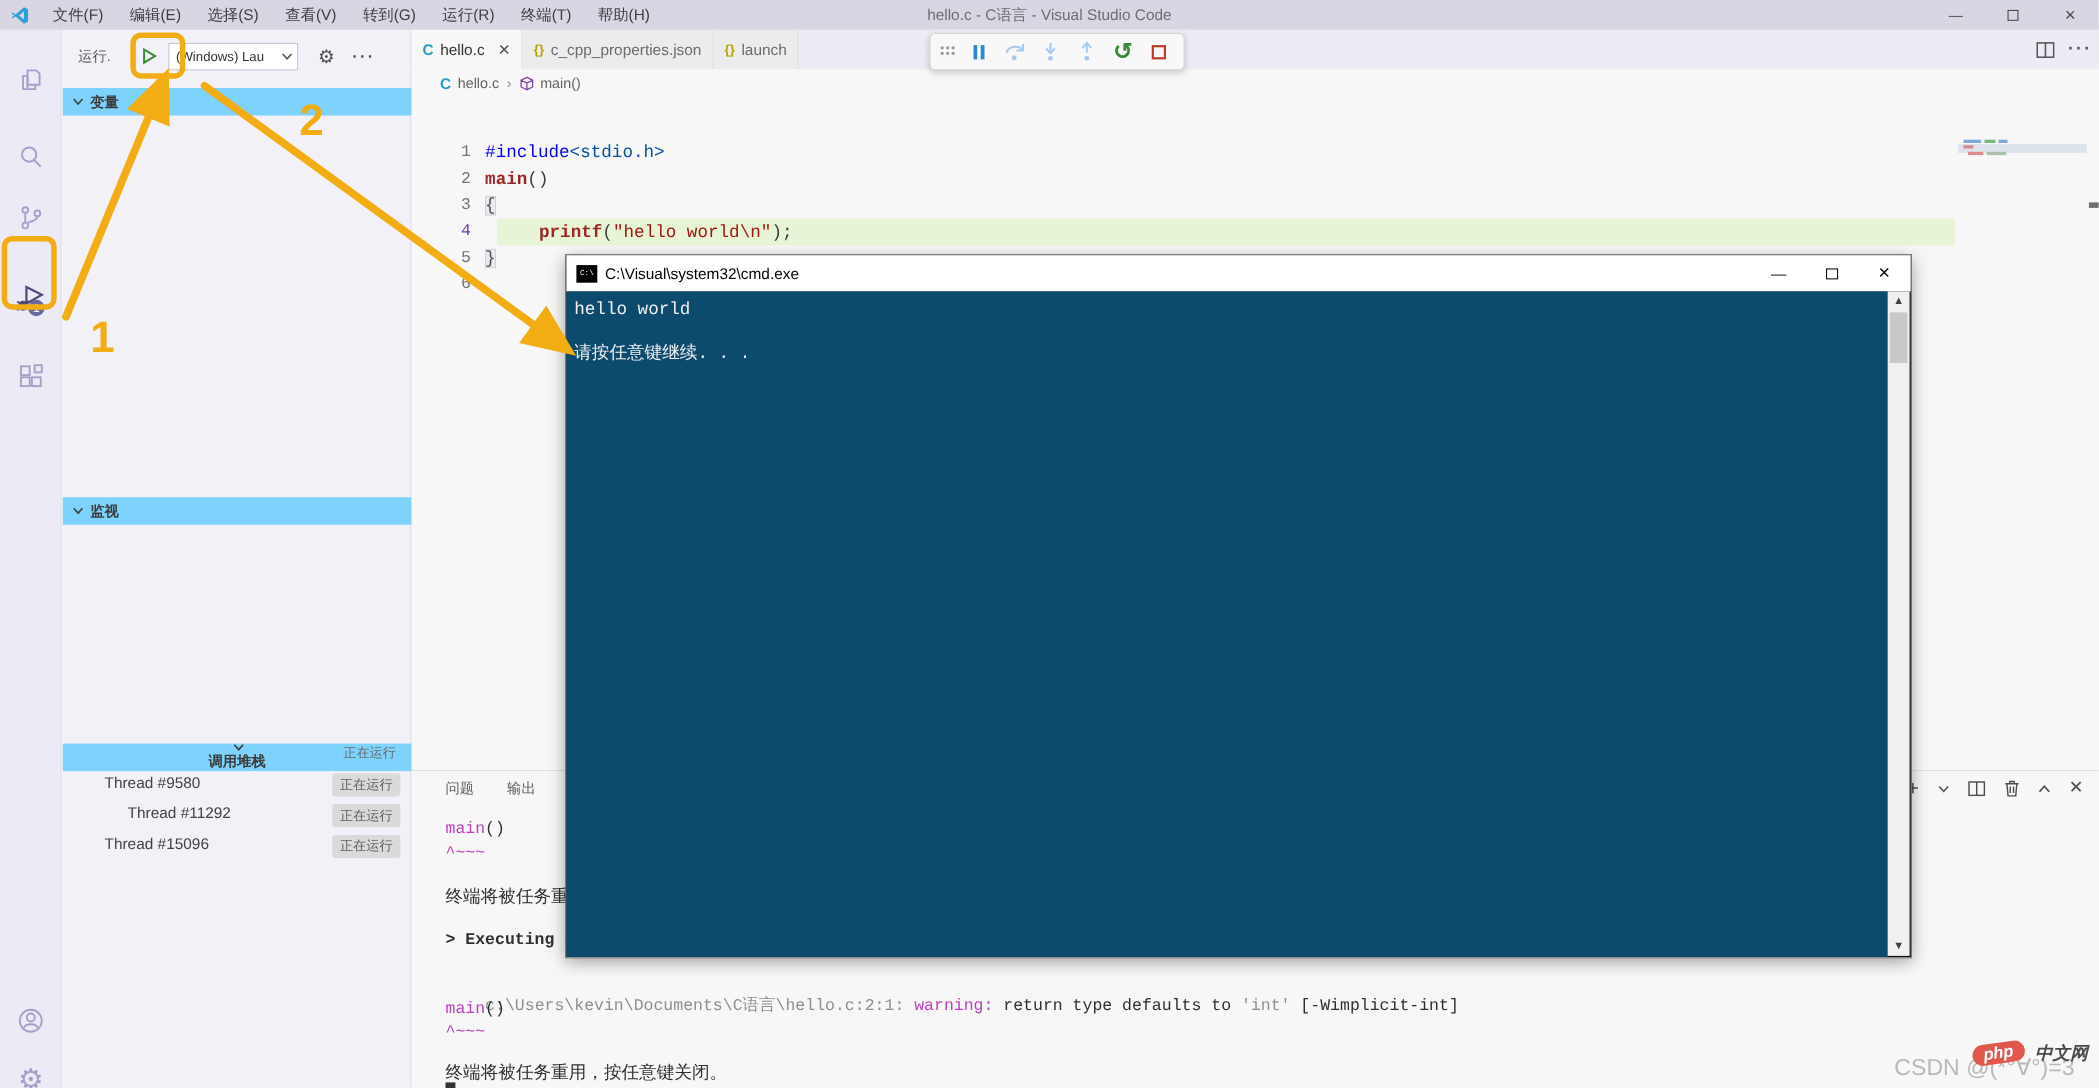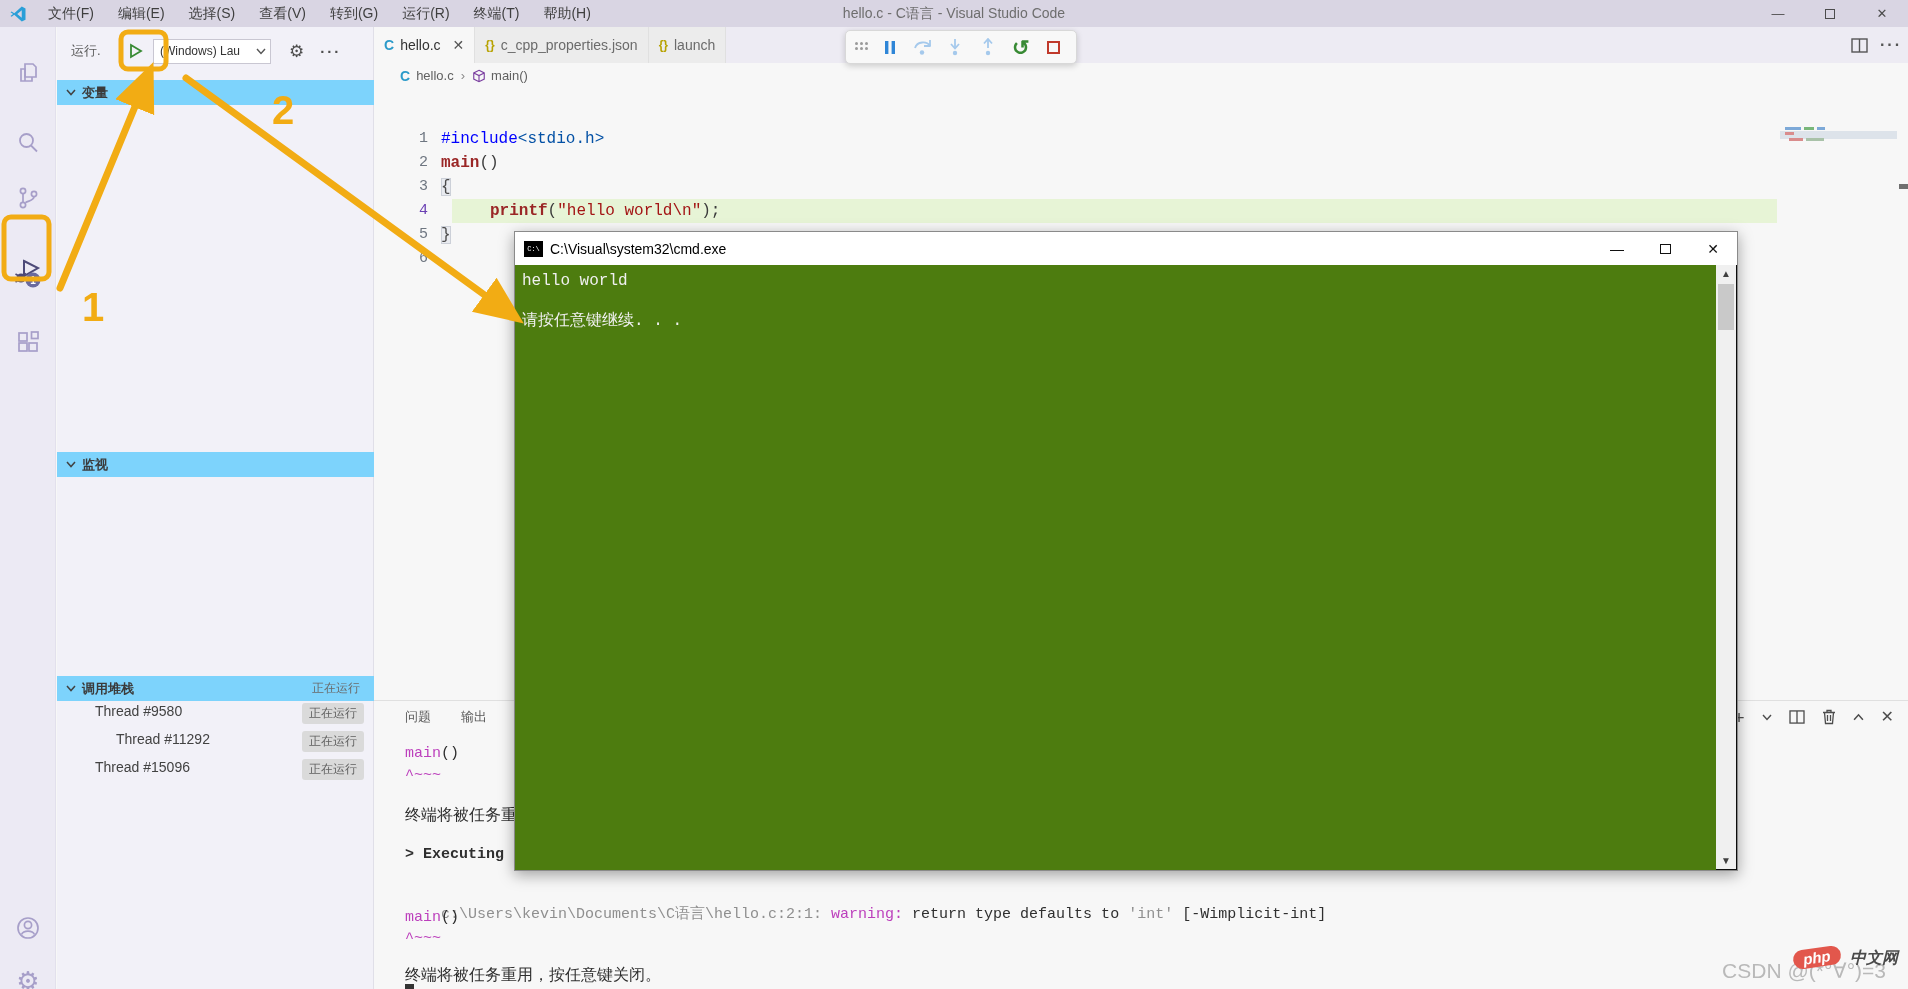--- a/index.html
+++ b/index.html
@@ -106,7 +106,7 @@
   .cmd-btns { position:absolute; right:0; top:0; height:33px; display:flex; }
   .cmd-btn { width:48px; height:33px; display:flex; align-items:center; justify-content:center; color:#111; font-size:14px; }
   .cmd-btn .maxbox { width:11px; height:10px; border:1.4px solid #111; }
-  .cmd-content { position:absolute; left:0; top:33px; right:21px; bottom:0; background:#4d7c0f;
+  .cmd-content { position:absolute; left:0; top:33px; right:21px; bottom:0; background:#0c4a6e;
     font-family:"Liberation Mono","DejaVu Sans Mono",monospace; font-size:16px; color:#f0f0f0; padding:6px 0 11px 7px; line-height:20px; }
   .cmd-scrollbar { position:absolute; right:1px; top:33px; width:20px; bottom:1px; background:#f0f0f0; }
   .cmd-sb-arrow { position:absolute; left:0; width:20px; height:17px; display:flex; align-items:center; justify-content:center; color:#404040; font-size:10px; }

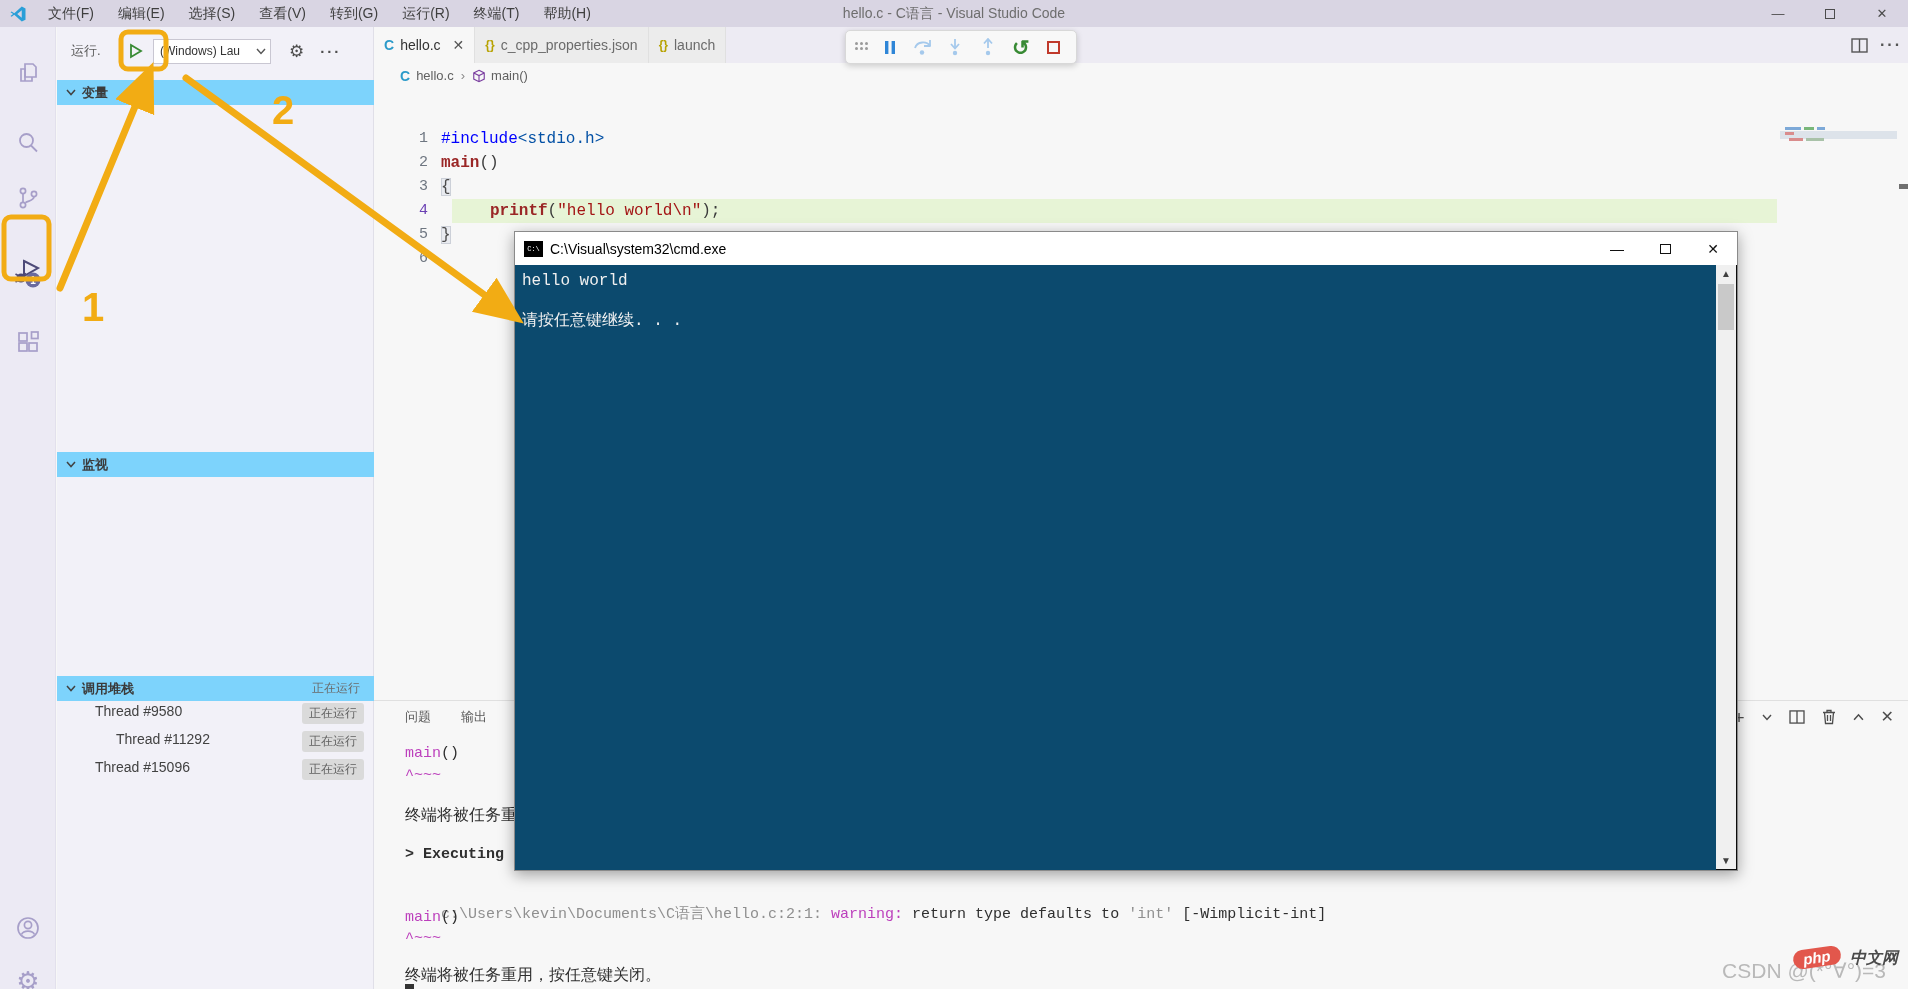--- a/index.html
+++ b/index.html
@@ -246,7 +246,7 @@
     <span>监视</span>
   </div>
 
-  <div class="section-header" style="top:649px;">
+  <div class="section-header" style="top:649px;flex-direction:column;">
     <svg width="10" height="7" viewBox="0 0 10 7">
         <path d="M1 1 L5 5.5 9 1" fill="none" stroke="#424242" stroke-width="1.5"></path>
       </svg>

